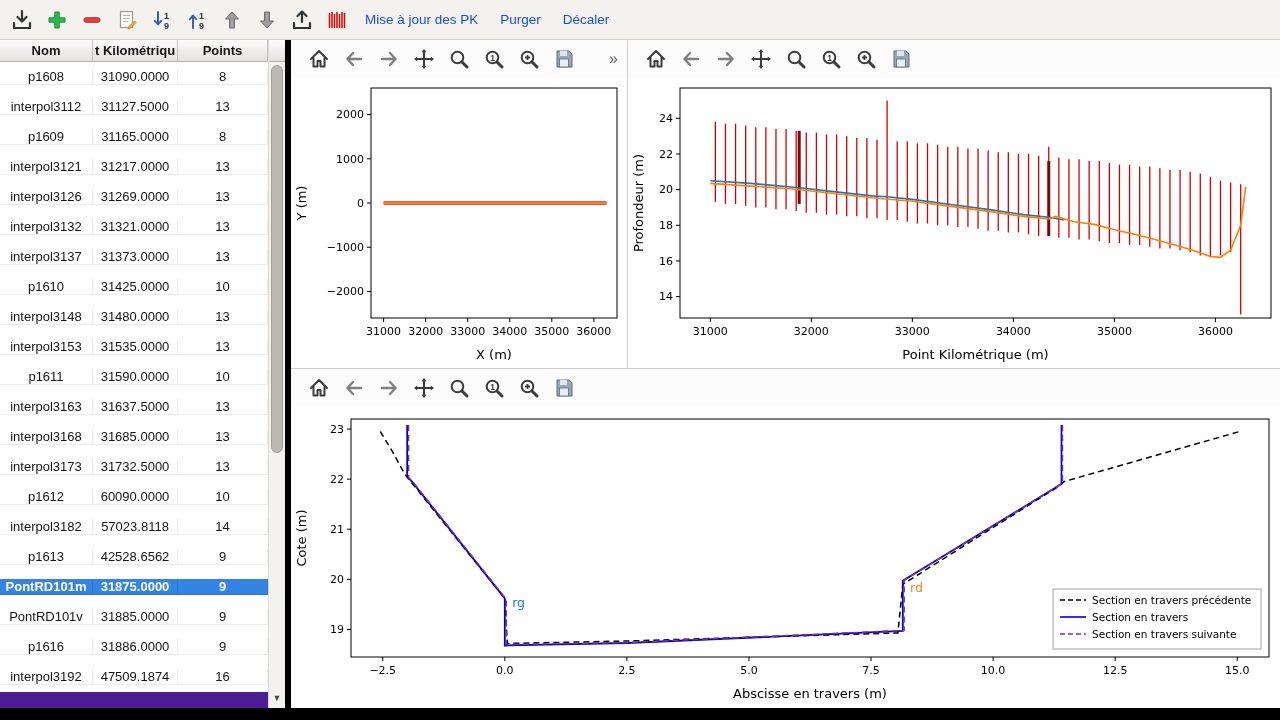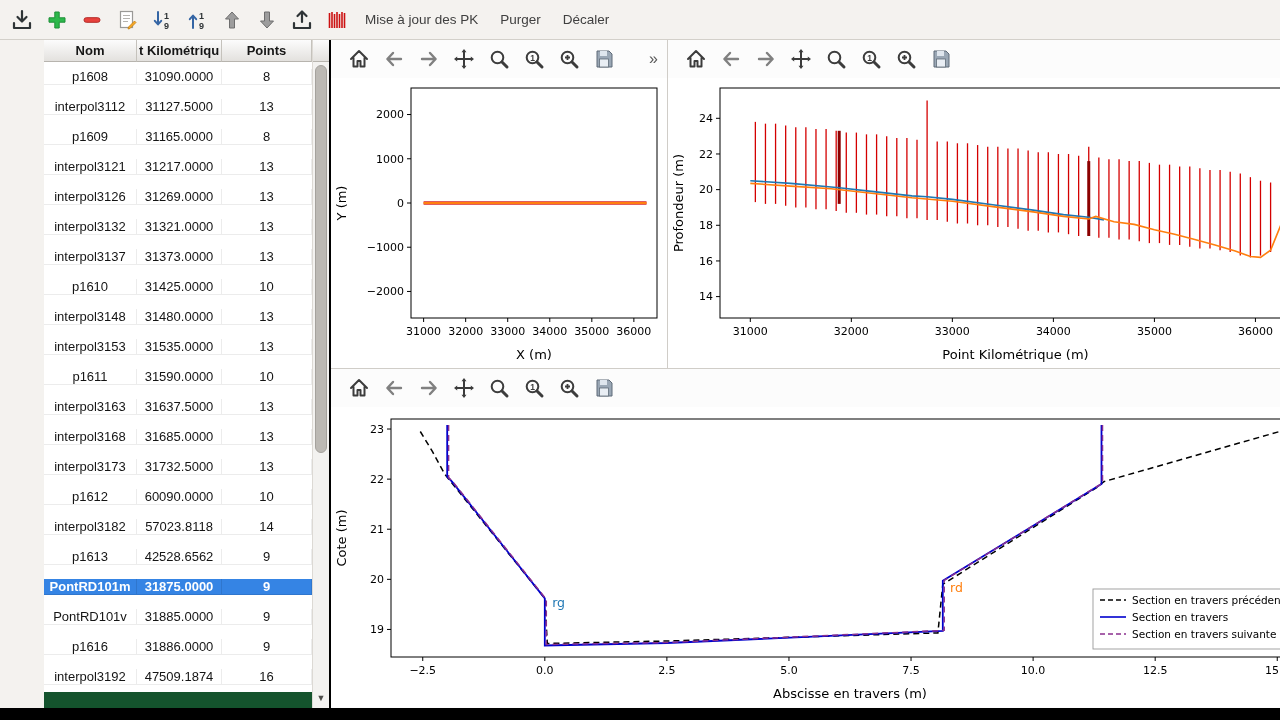--- a/index.html
+++ b/index.html
@@ -12,7 +12,7 @@
   .toolbar { flex:0 0 40px; display:flex; align-items:center; padding:0 4px; background:#f4f2ef; border-bottom:1px solid #d3d0ca; }
   .tb-btn { width:35px; height:34px; display:flex; align-items:center; justify-content:center; border:none; background:transparent; padding:0; }
   .tb-btn svg { width:24px; height:24px; }
-  .tb-text { border:none; background:transparent; font:13.5px "Liberation Sans",sans-serif; color:#404040; padding:0 11px; height:34px; cursor:default;text-align:right; }
+  .tb-text { border:none; background:transparent; font:13.5px "Liberation Sans",sans-serif; color:#1d4ed8; padding:0 11px; height:34px; cursor:default;text-align:right; }
 
   
   .main { flex:1; display:flex; min-height:0; }

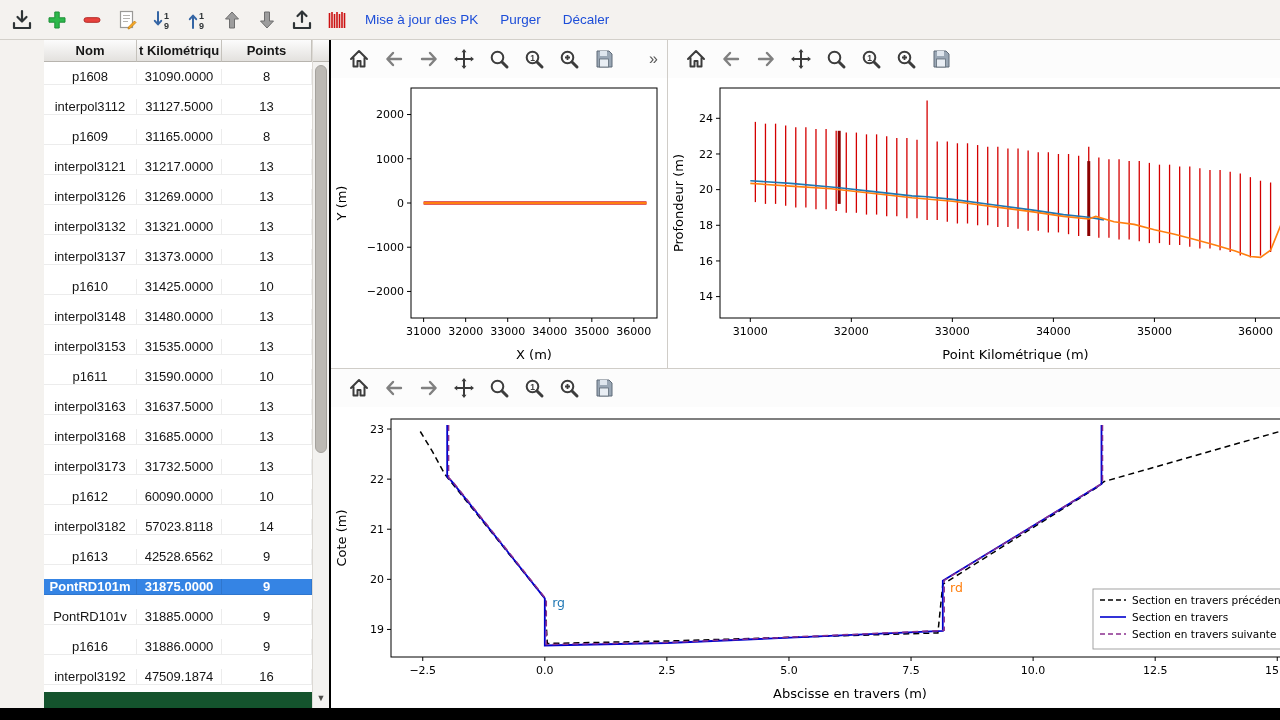--- a/index.html
+++ b/index.html
@@ -18,7 +18,7 @@
   .main { flex:1; display:flex; min-height:0; }
 
   
-  .left-panel { flex:0 0 286px; display:flex; background:#14532d; border-right:2px solid #000000;margin-left:44px; }
+  .left-panel { flex:0 0 286px; display:flex; background:#4c1d95; border-right:6px solid #000000; }
   .table-area { width:268px; display:flex; flex-direction:column; }
   .thead { display:flex; flex:0 0 22px; }
   .th { background:linear-gradient(#fcfcfc,#e3e1de); border-right:1px solid #c5c2bc; border-bottom:1px solid #b7b4ae;

